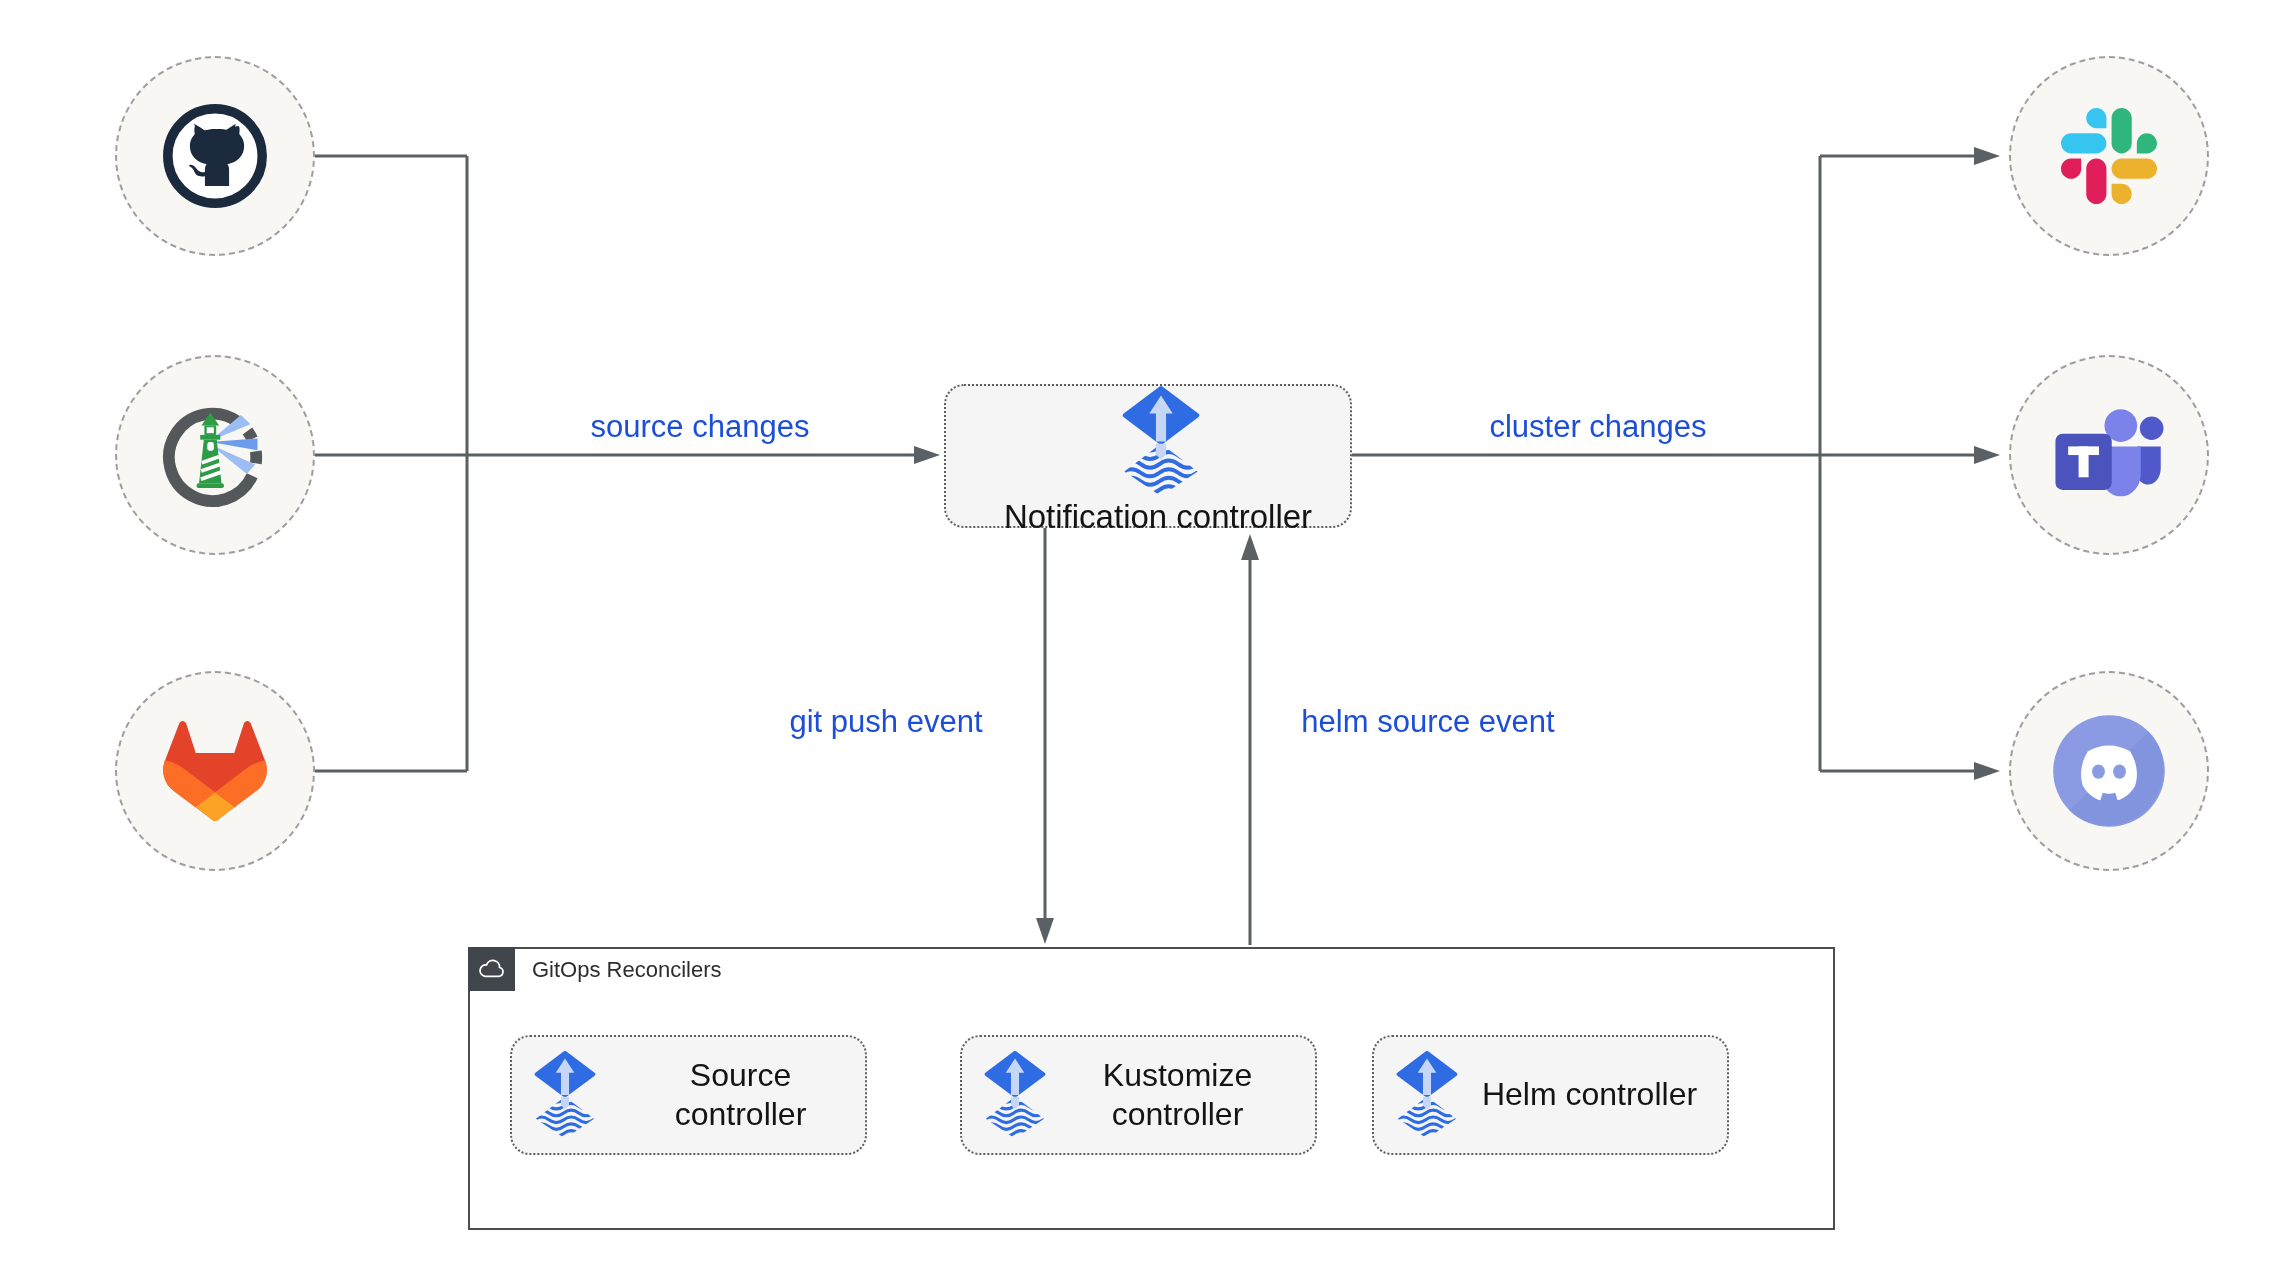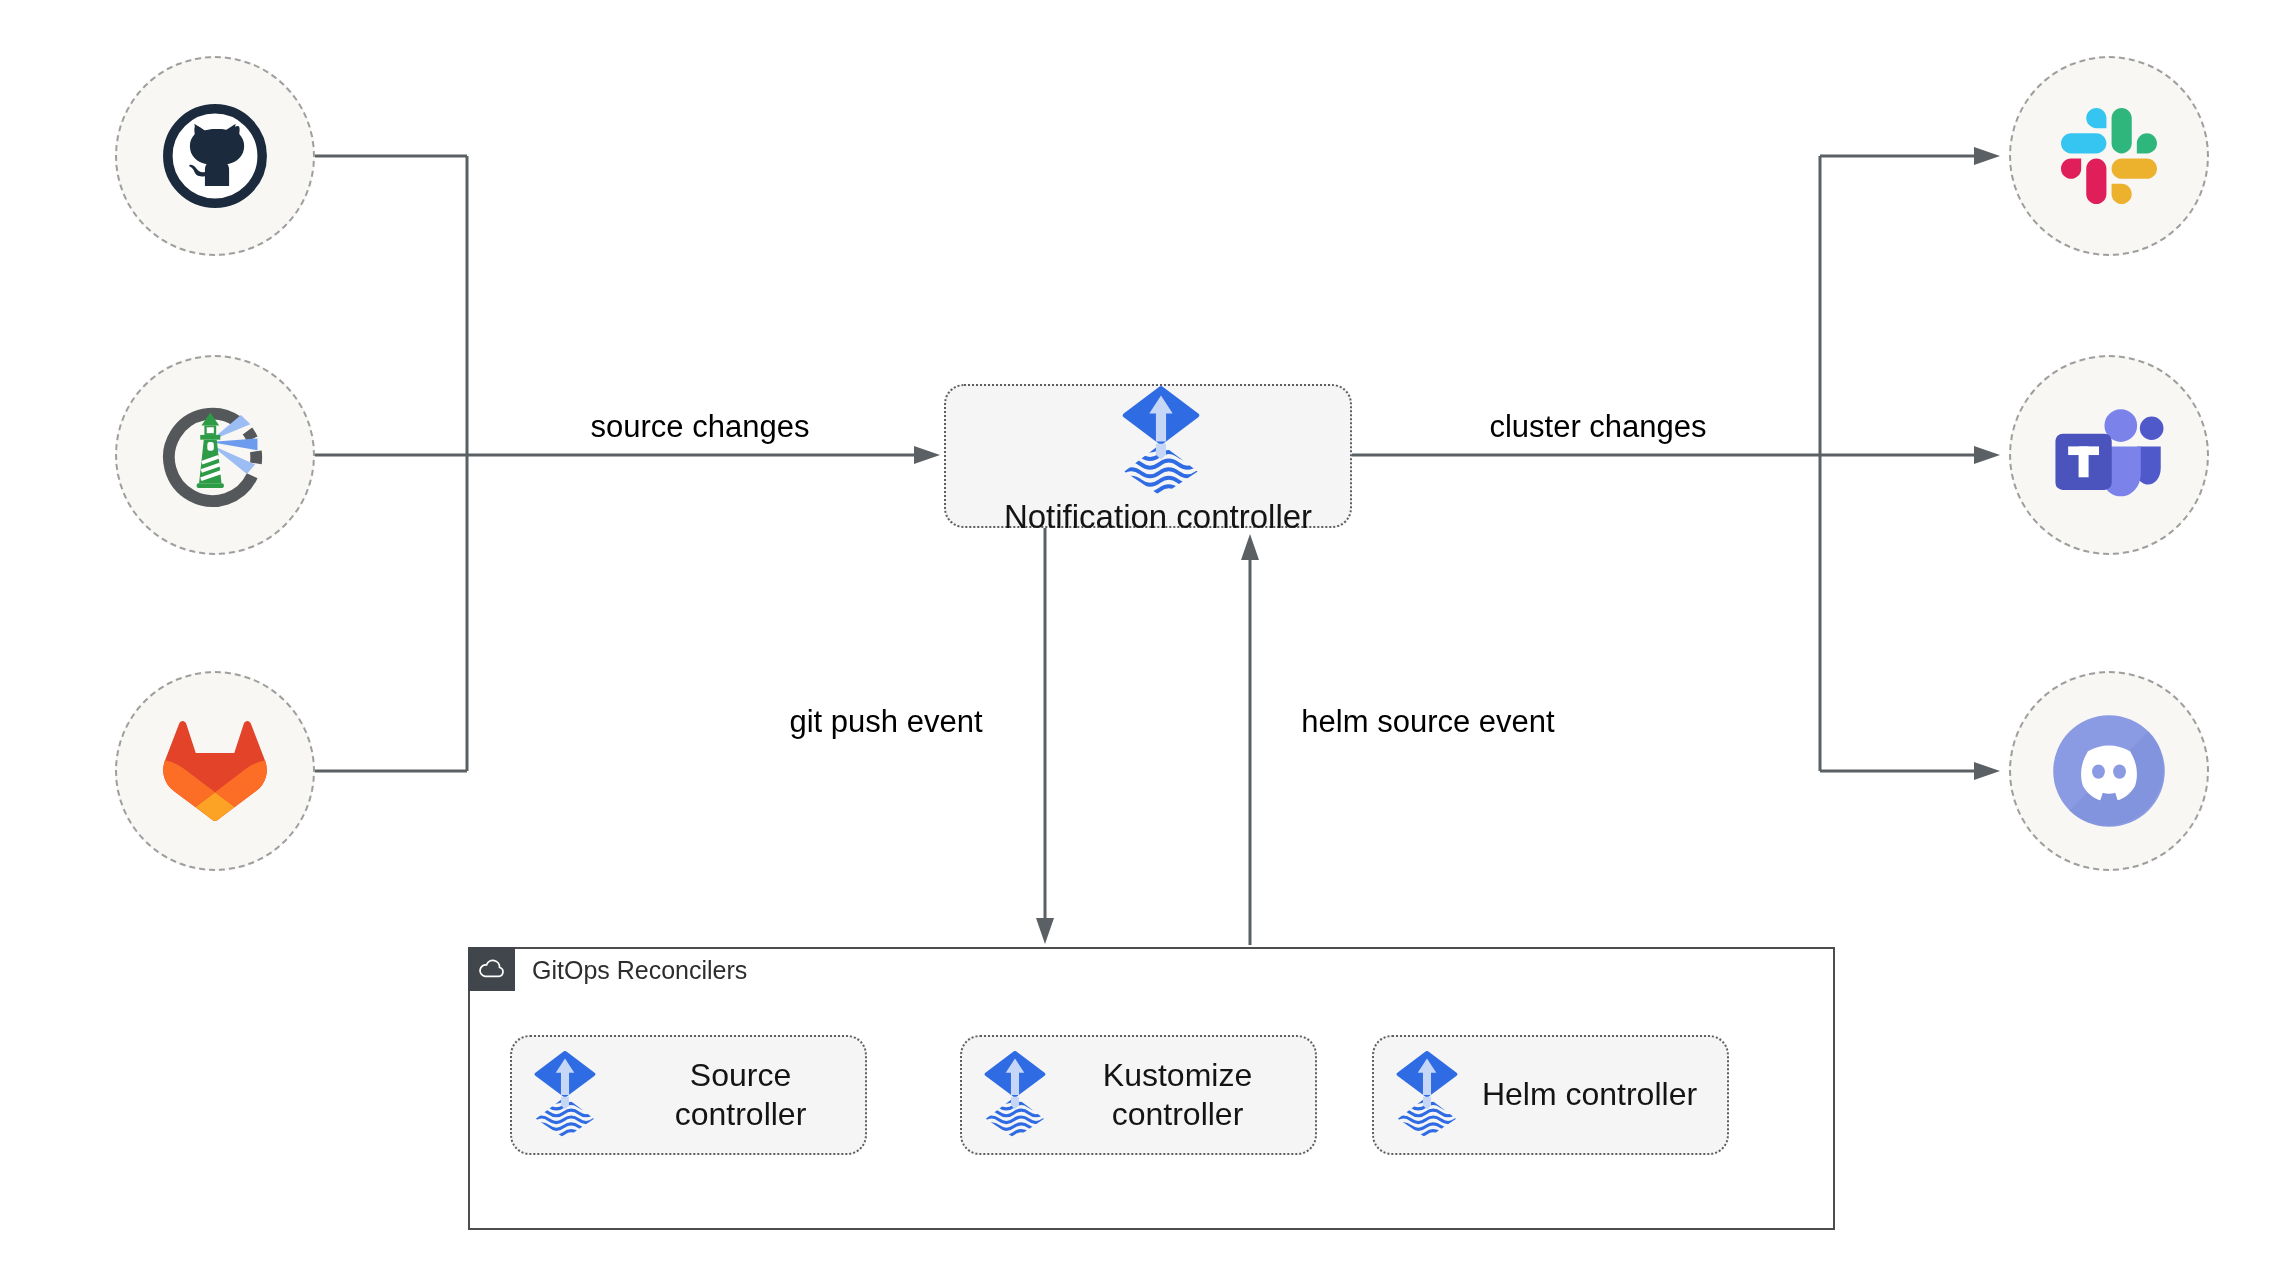--- a/index.html
+++ b/index.html
@@ -34,7 +34,7 @@
   
   .edge-label{
     position:absolute;transform:translate(-50%,-50%);
-    font-size:31px;color:#000000;white-space:nowrap;
+    font-size:31px;color:#1d4ed8;white-space:nowrap;
   }
 
   

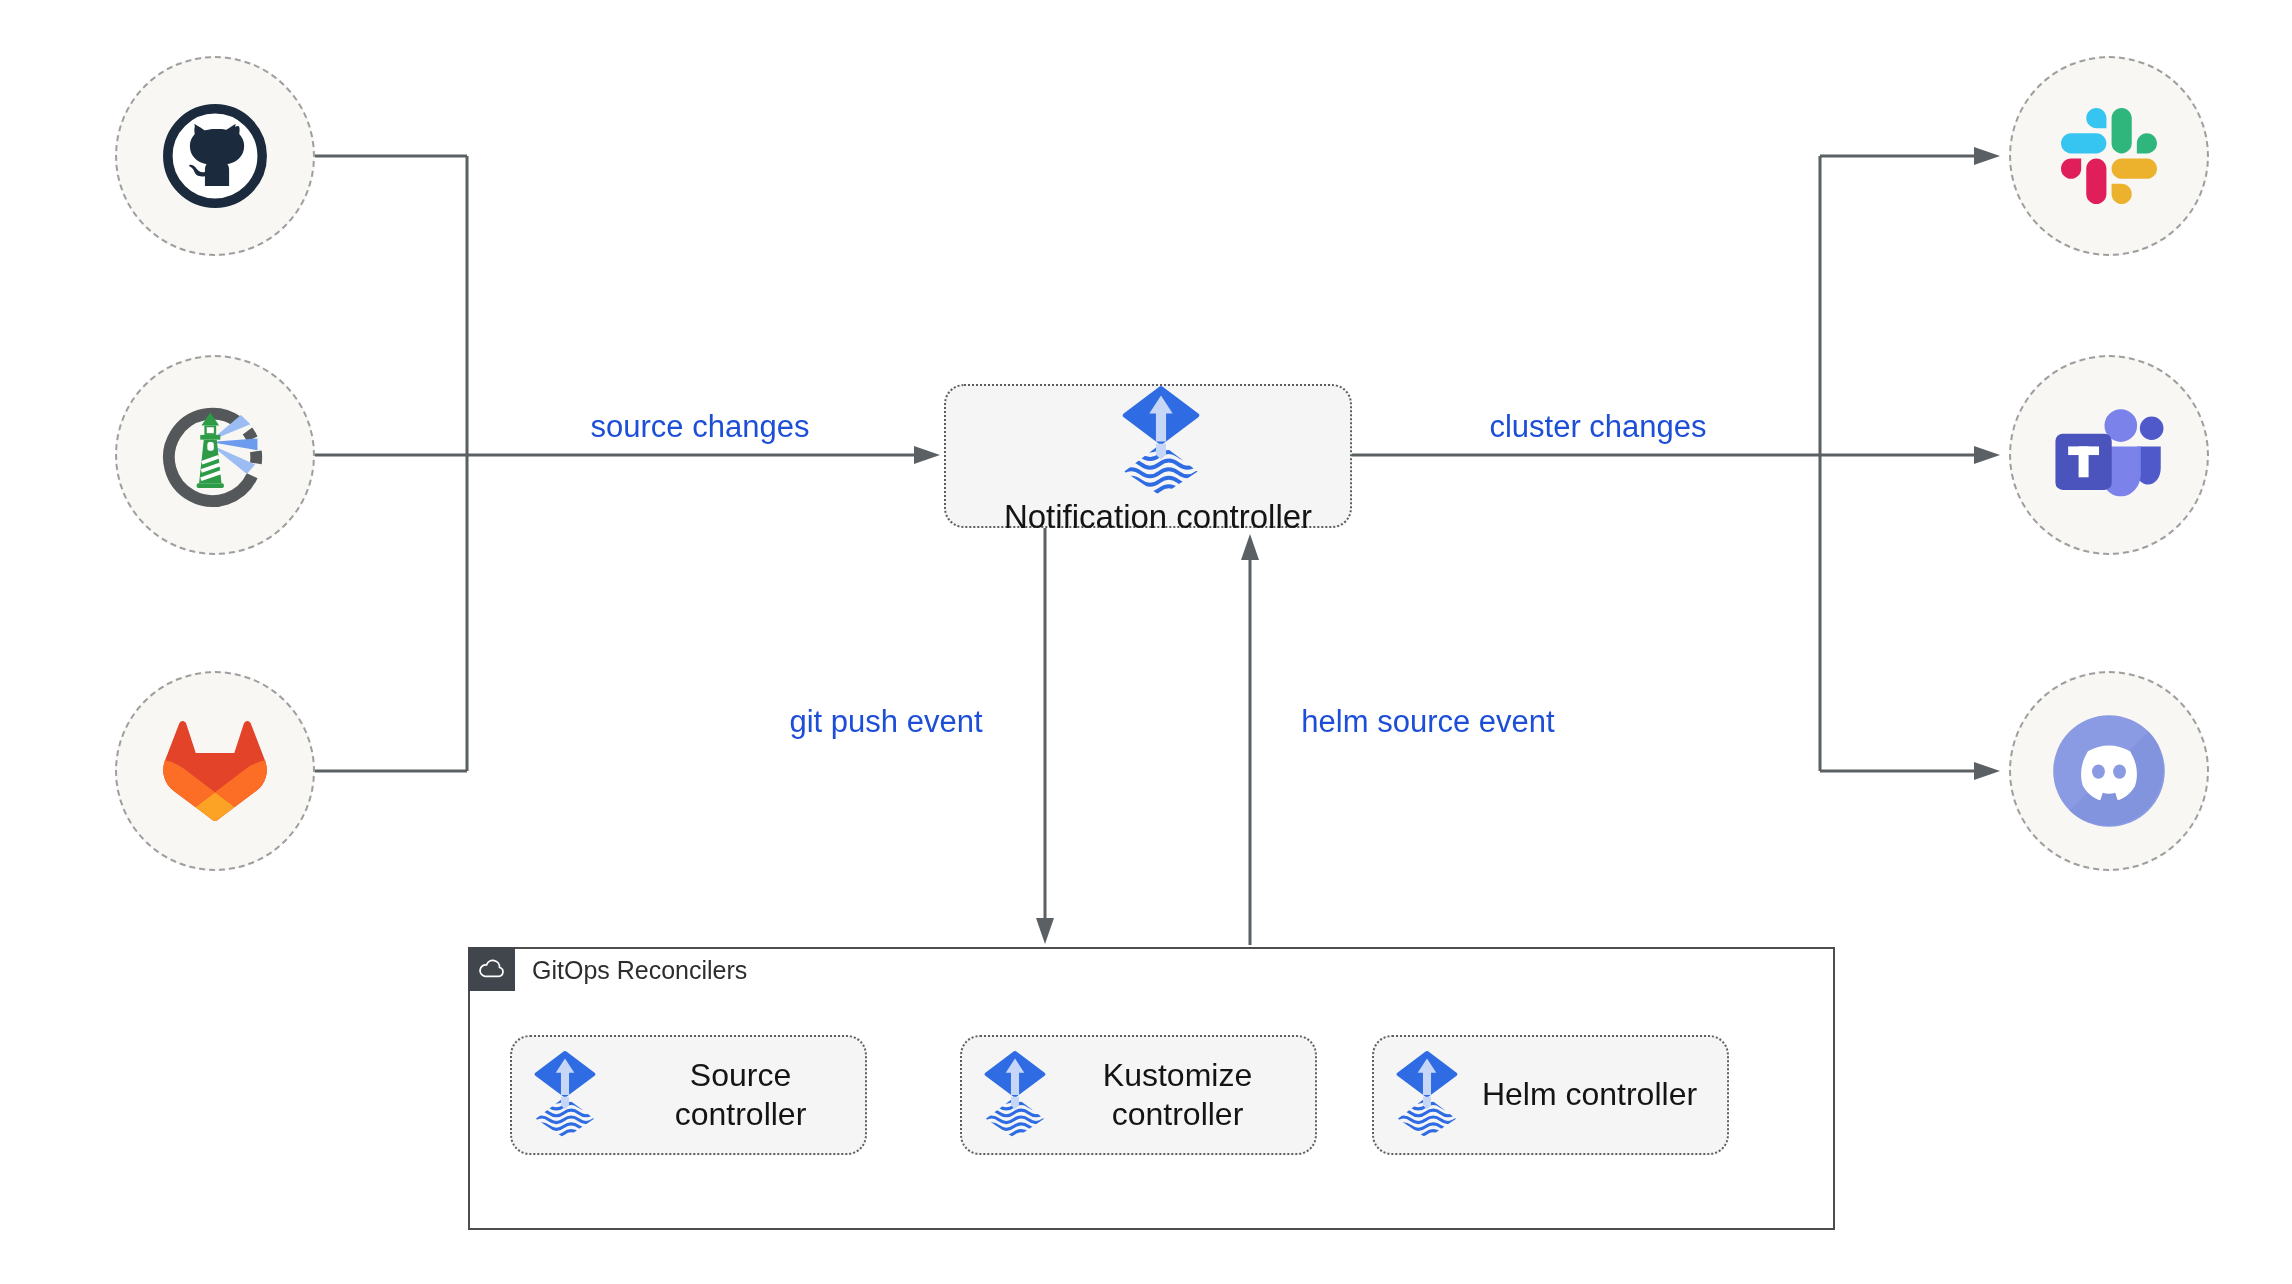--- a/index.html
+++ b/index.html
@@ -48,7 +48,7 @@
   }
   #reconcilers-title{
     position:absolute;left:62px;top:0;height:42px;display:flex;align-items:center;
-    font-size:25px;color:#2d2d2d;white-space:nowrap;
+    font-size:22px;color:#2d2d2d;white-space:nowrap;
   }
 </style>
 </head>

